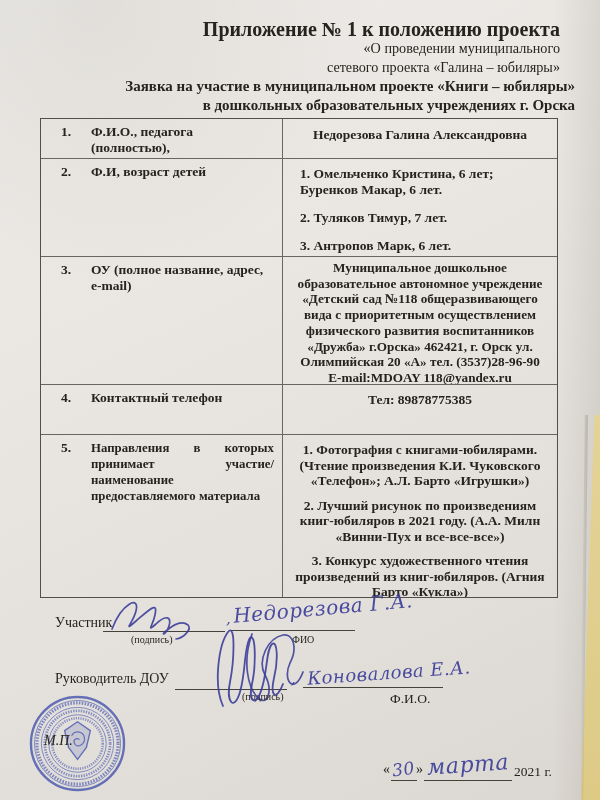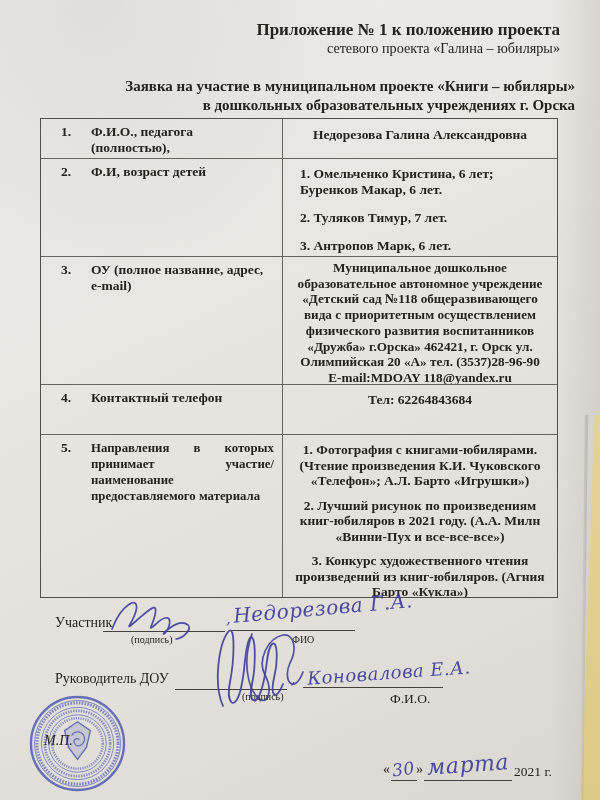--- a/index.html
+++ b/index.html
@@ -19,7 +19,7 @@
         clip-path:polygon(60% 0,100% 0,40% 100%,0 100%);}
 
   .hdr-right{position:absolute;left:120px;right:40px;top:20px;text-align:right;line-height:19px;}
-  .hdr-b{font-weight:bold;font-size:17px;}
+  .hdr-b{font-weight:bold;font-size:20px;}
   .hdr-r{font-weight:normal;font-size:14.2px;}
   .hdr-center{position:absolute;left:20px;right:25px;top:77px;text-align:right;
         font-weight:bold;font-size:15px;line-height:19px;}

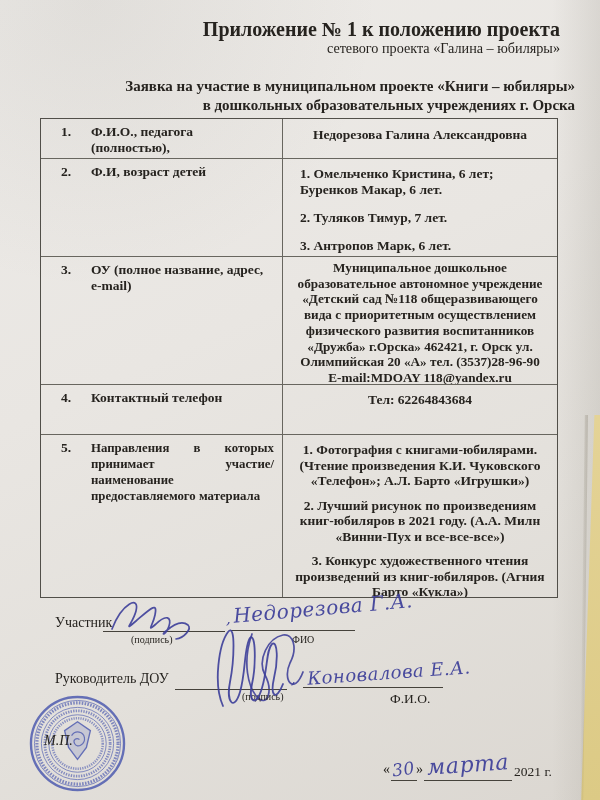--- a/index.html
+++ b/index.html
@@ -60,6 +60,7 @@
 
   <div class="hdr-right">
     <div class="hdr-b">Приложение № 1 к положению проекта</div>
+    <div class="hdr-r">«О проведении муниципального</div>
     <div class="hdr-r">сетевого проекта «Галина – юбиляры»</div>
   </div>
   <div class="hdr-center">

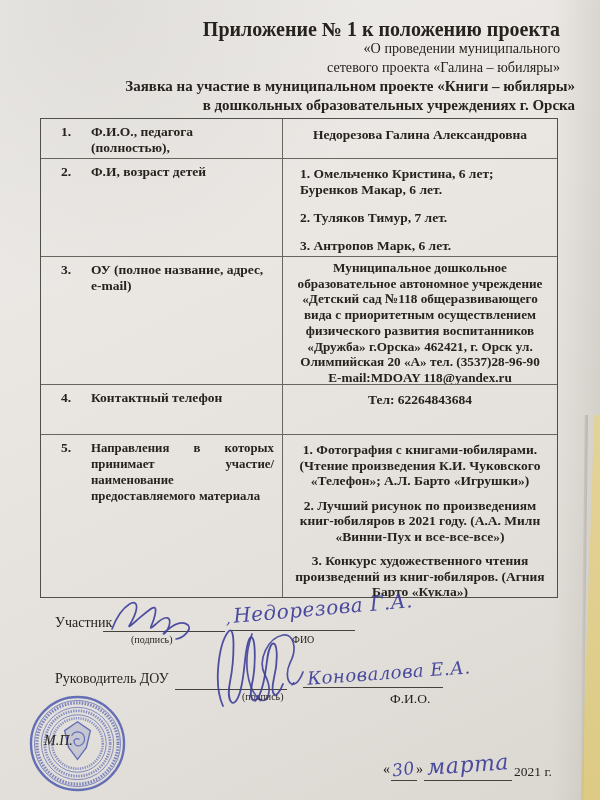--- a/index.html
+++ b/index.html
@@ -101,7 +101,7 @@
       <span class="lbl">Контактный телефон</span>
     </div>
     <div class="cell rcell bl bt" style="padding-top:7px;">
-      <span>Тел: 62264843684</span>
+      <span>Тел: 89878775385</span>
     </div>
 
     <div class="cell lcell bt">

